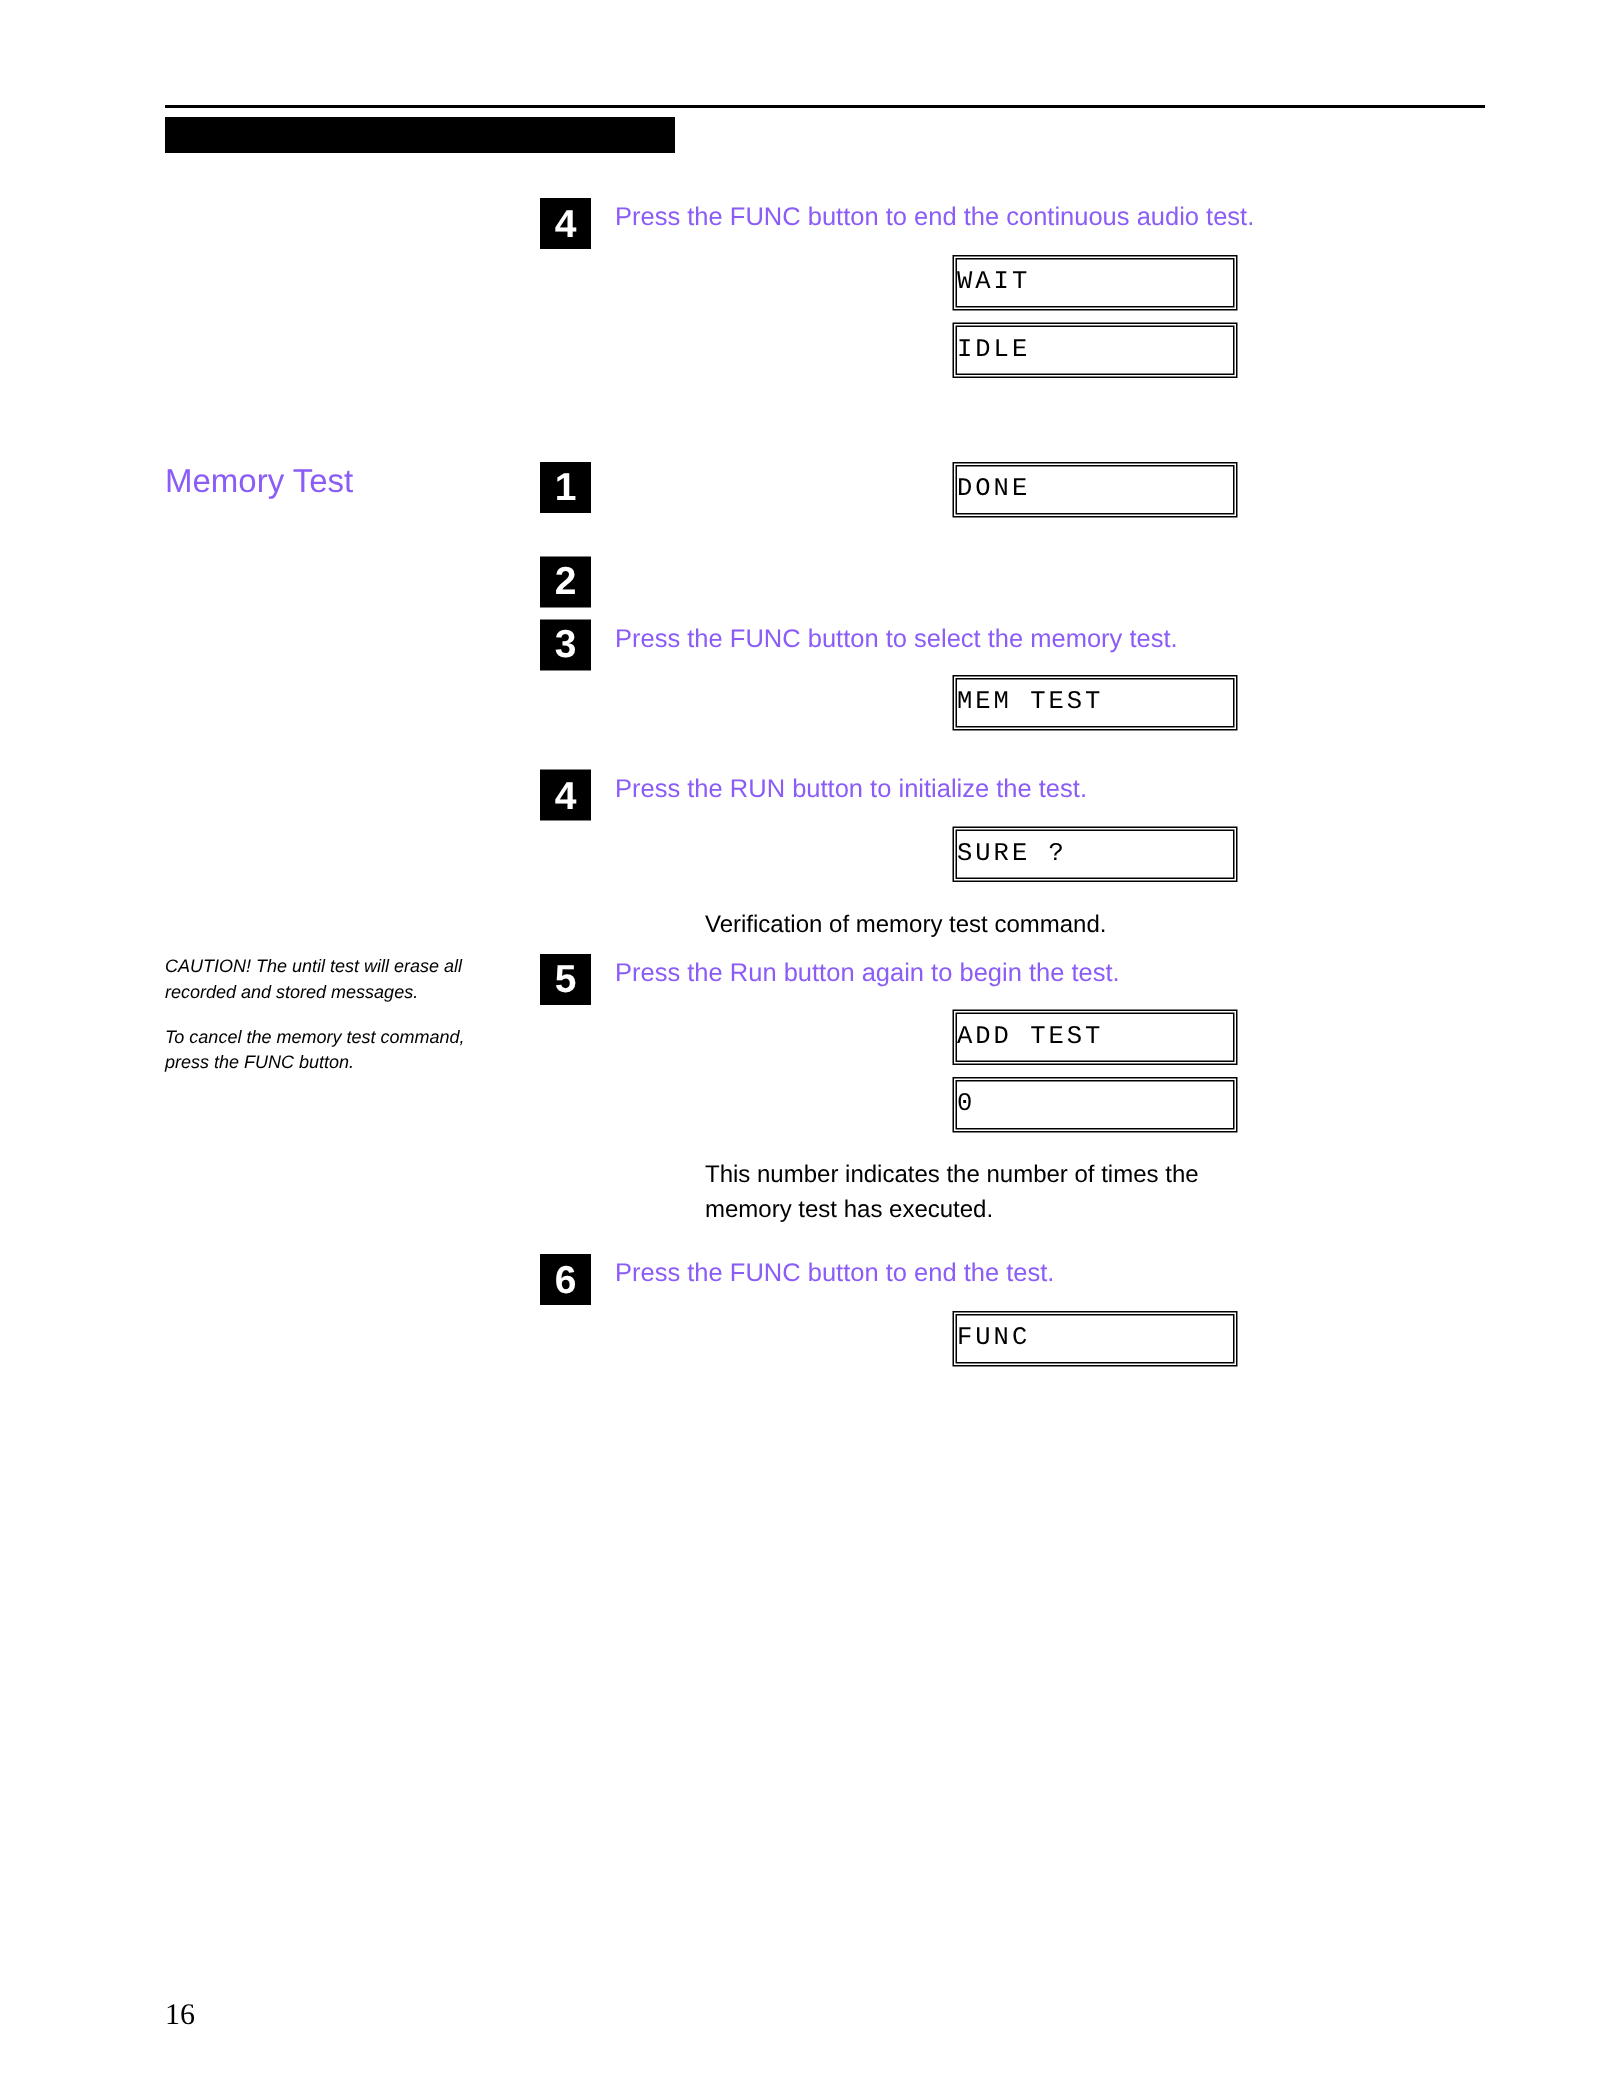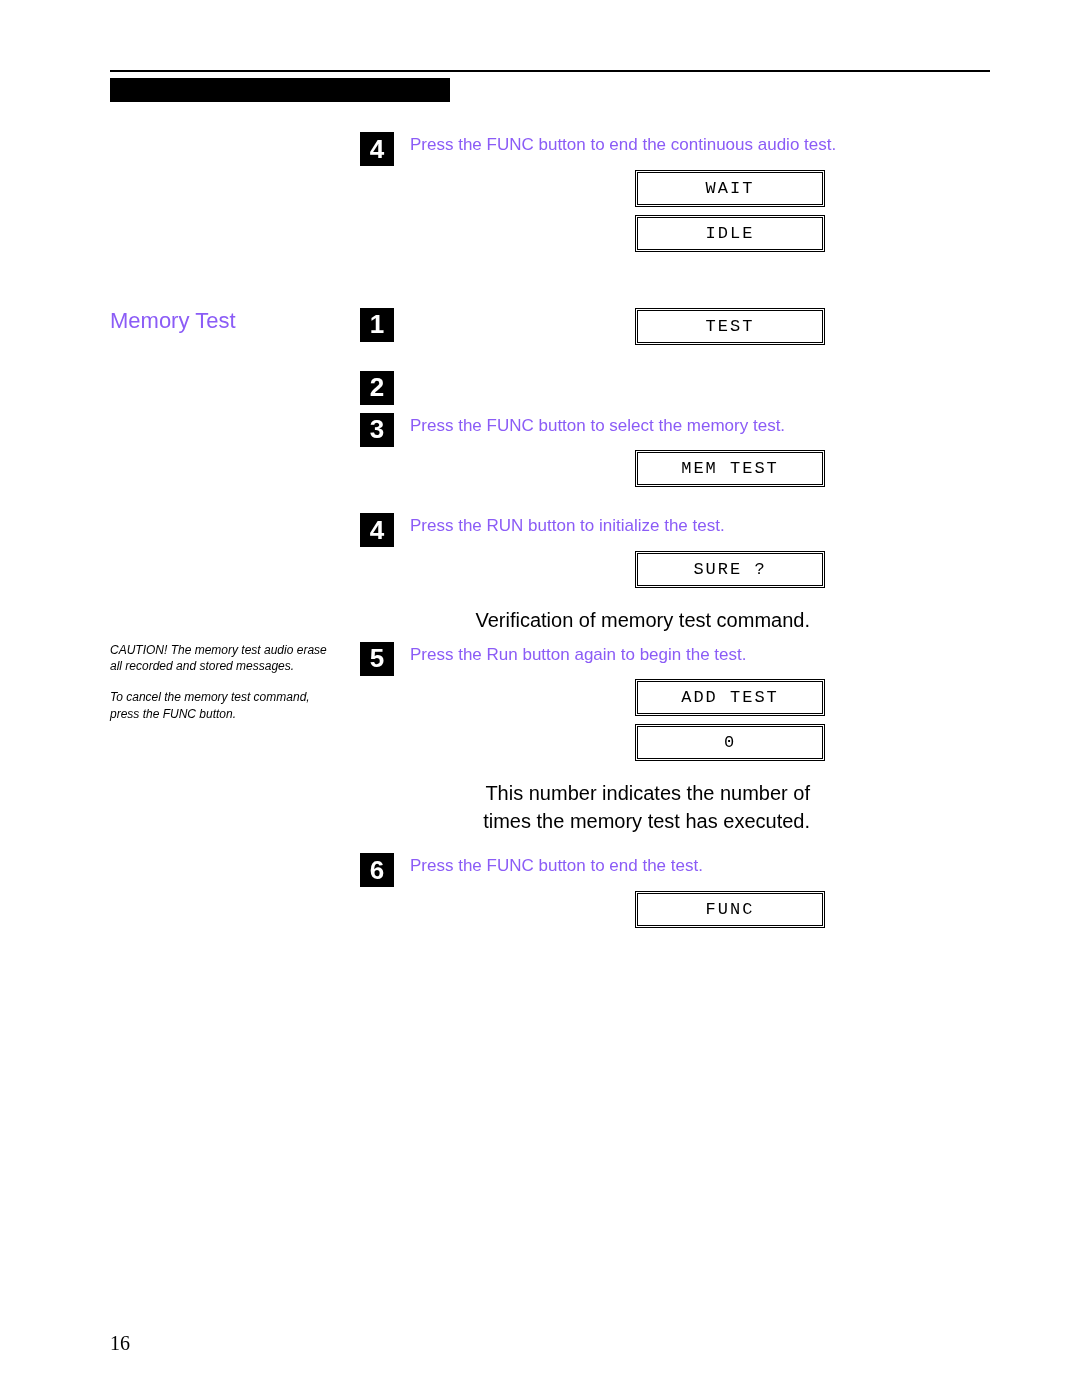--- a/index.html
+++ b/index.html
@@ -85,7 +85,6 @@
     .display-box {
       border: 3px double #000;
       padding: 6px 0;
-      text-align: center;
       font-family: "Courier New", monospace;
       font-size: 17px;
       letter-spacing: 2px;

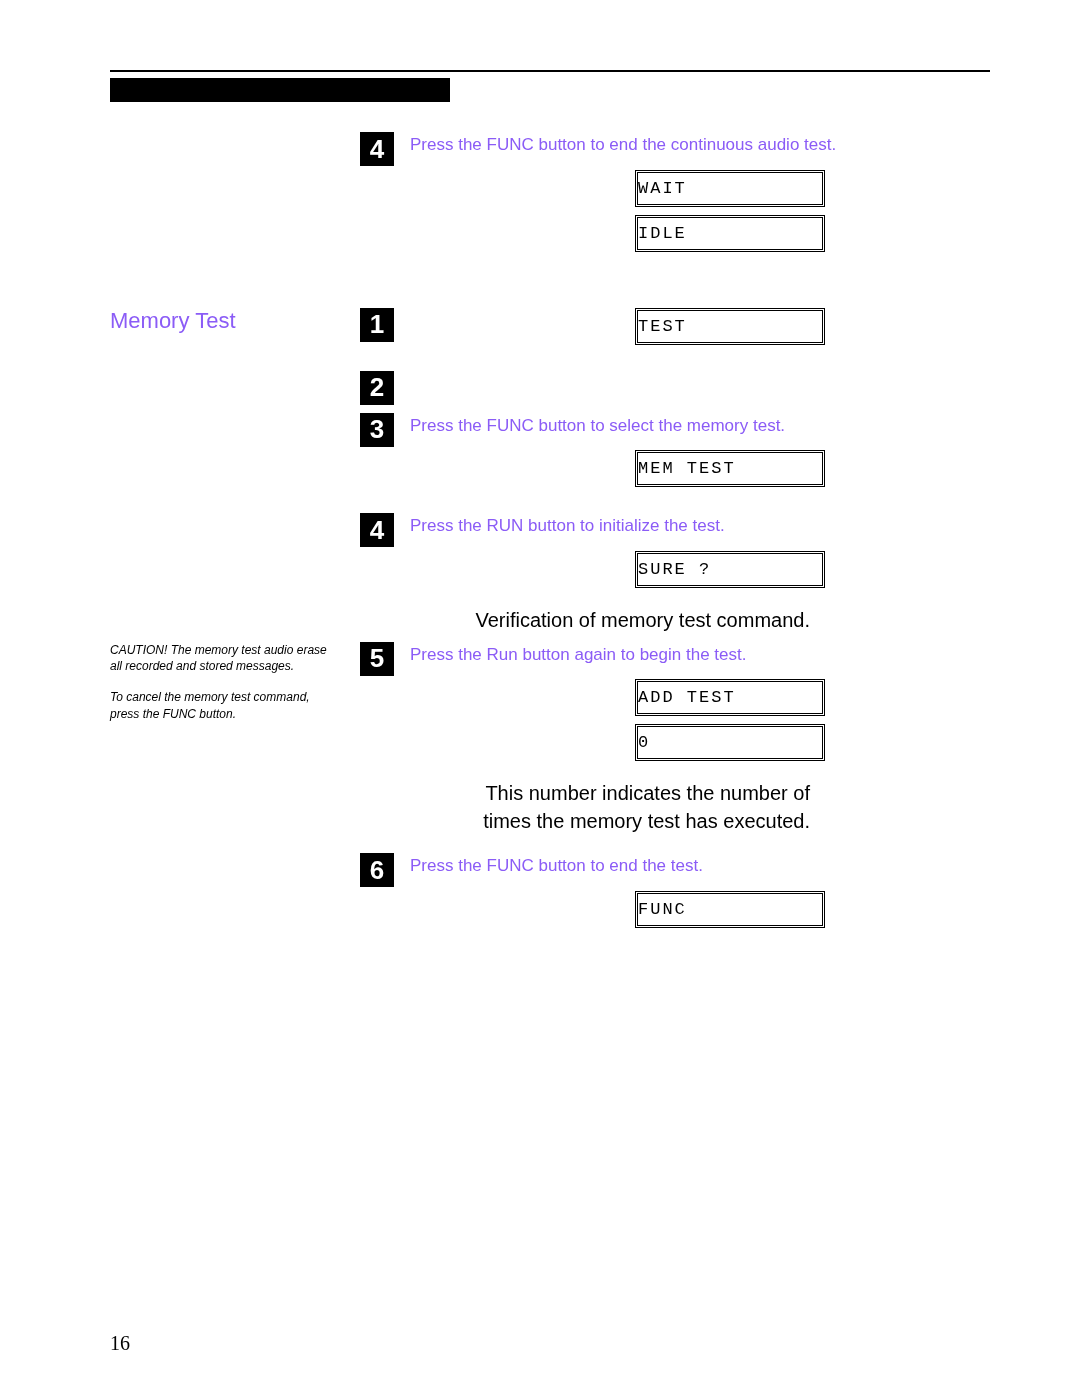--- a/index.html
+++ b/index.html
@@ -148,7 +148,7 @@
     </div>
     <div class="right-col">
       <div class="display-wrap">
-        <div class="display-box">TEST</div>
+        <div class="display-box">DONE</div>
       </div>
     </div>
   </div>

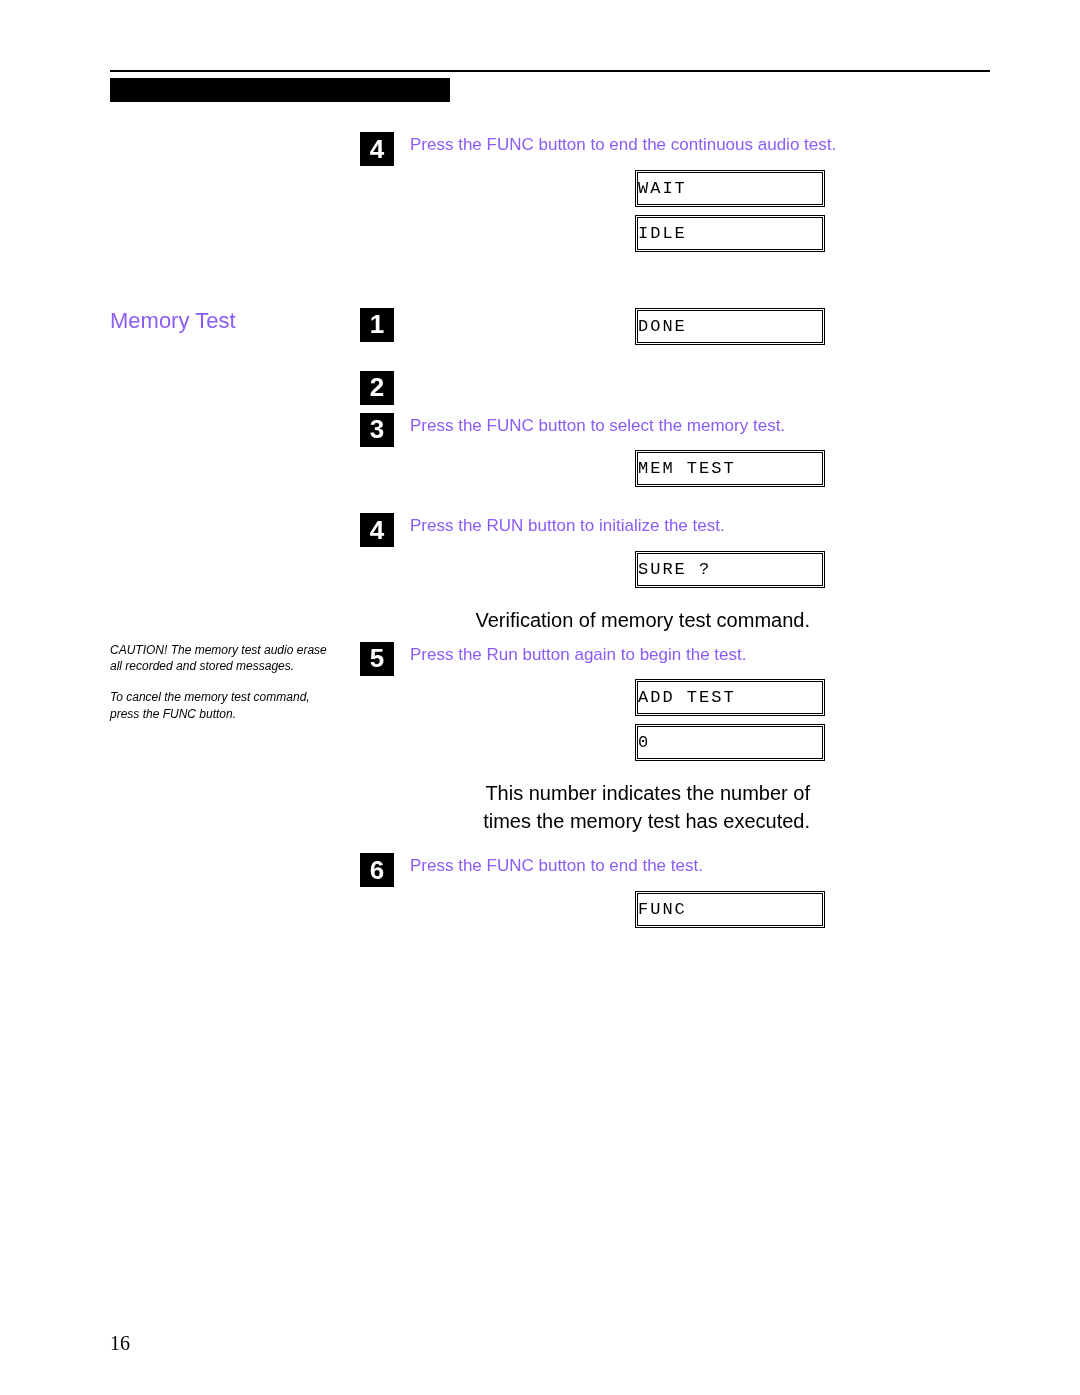--- a/index.html
+++ b/index.html
@@ -92,11 +92,11 @@
       margin-bottom: 8px;
     }
     .caption {
-      font-size: 20px;
+      font-size: 16px;
       color: #000;
       margin-top: 4px;
       line-height: 1.4;
-      text-align: right;
+      text-align: left;
       width: 340px;
       margin-left: 0;
     }

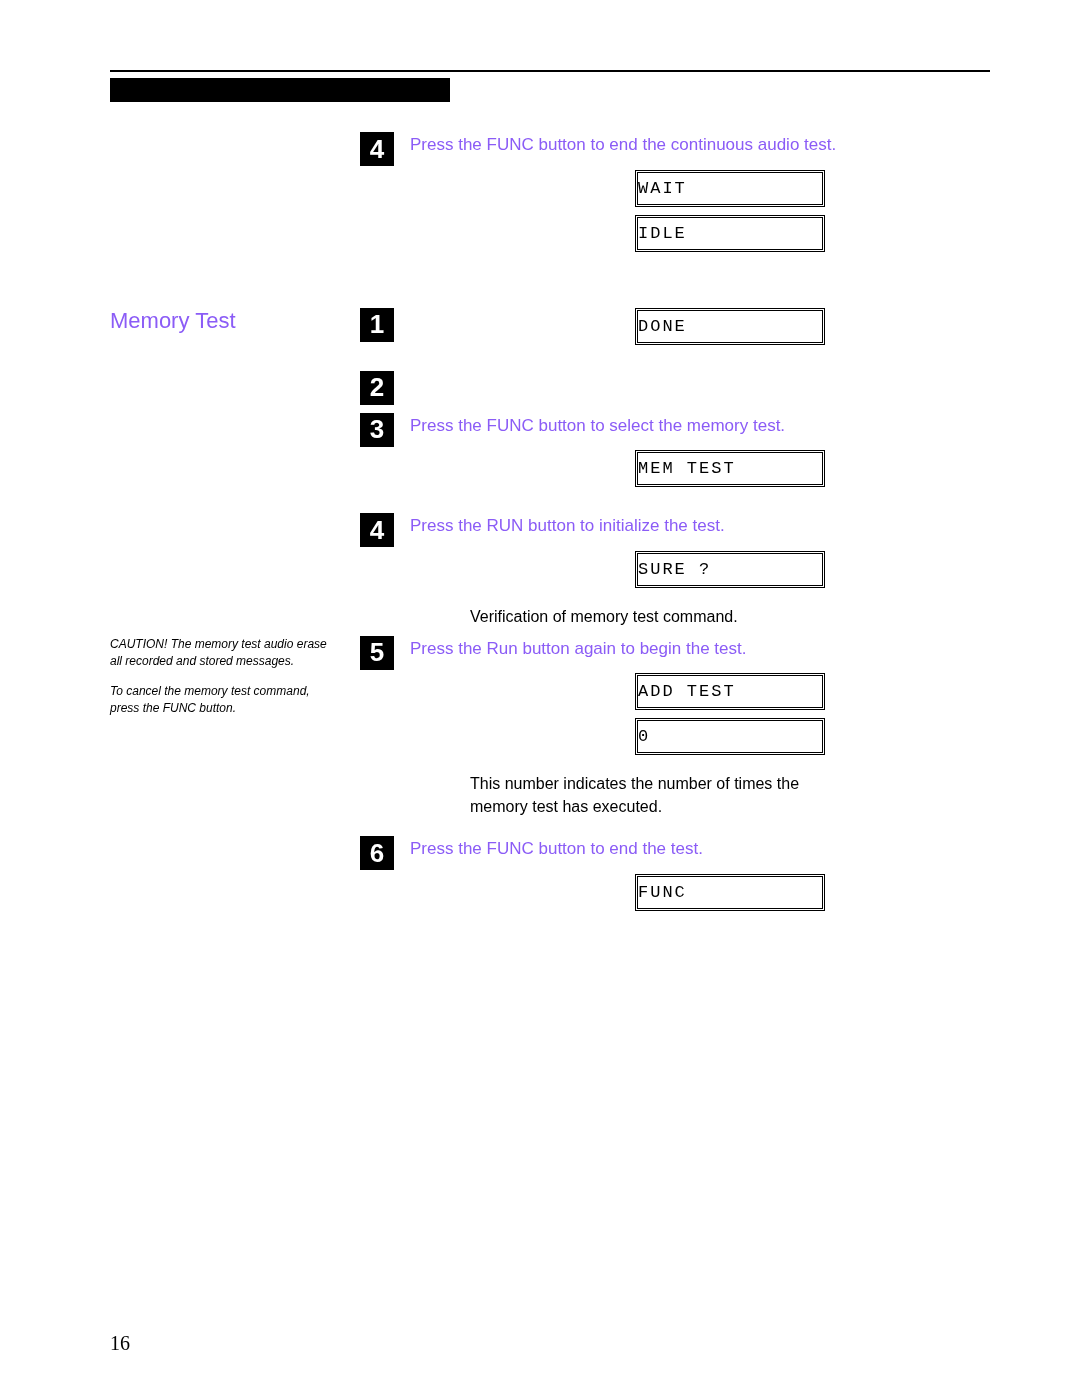--- a/index.html
+++ b/index.html
@@ -191,7 +191,7 @@
 
   <div class="row">
     <div class="left-col">
-      <div class="sidebar-note">CAUTION! The memory test audio erase all recorded and stored messages.</div>
+      <div class="sidebar-note">CAUTION! The until test will erase all recorded and stored messages.</div>
       <div class="sidebar-note">To cancel the memory test command, press the FUNC button.</div>
     </div>
     <div class="num-col">

